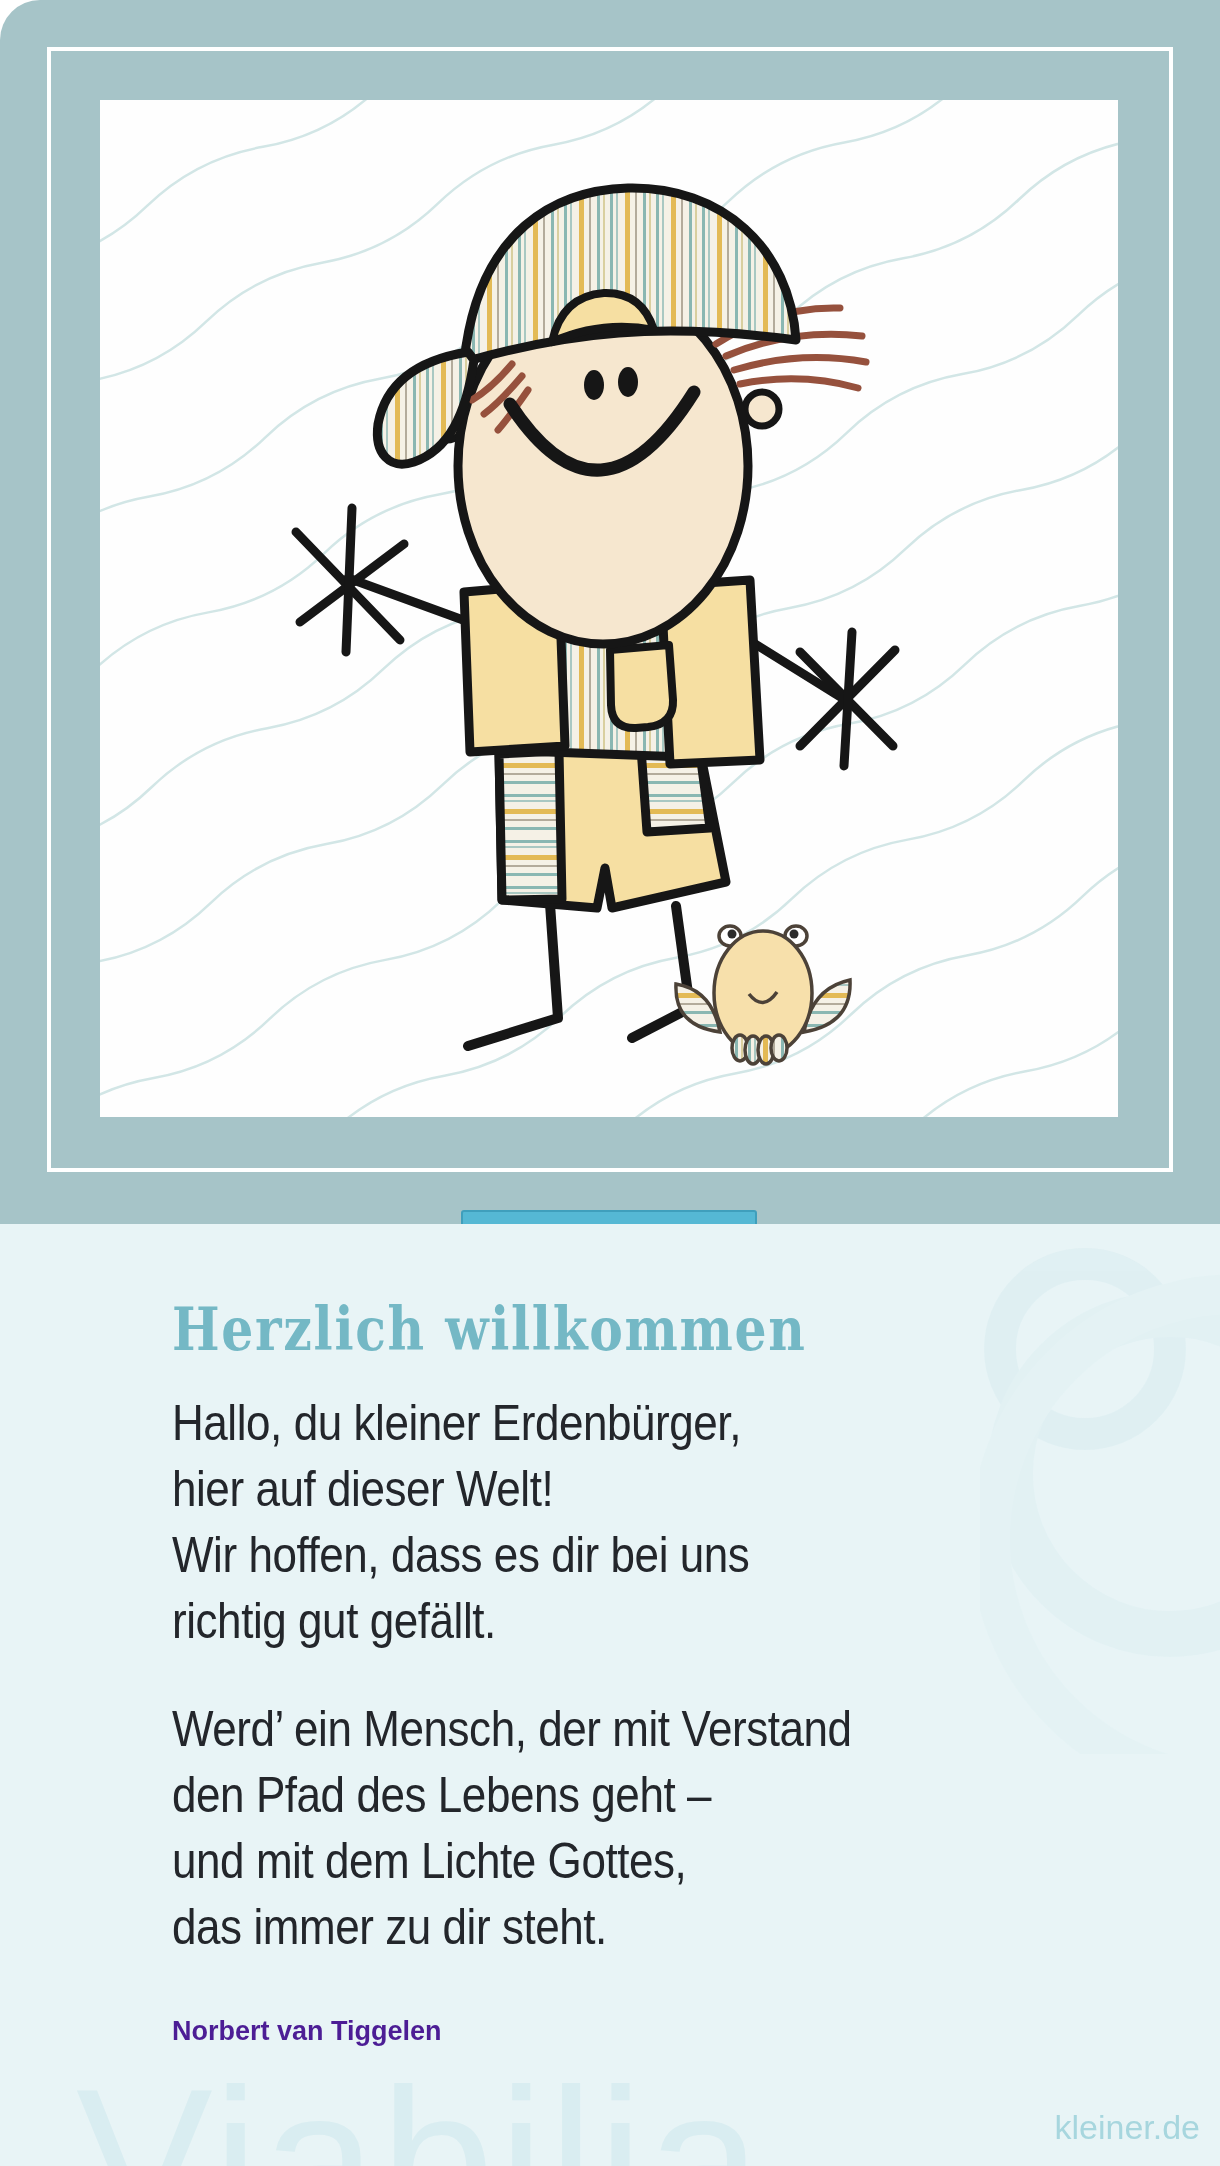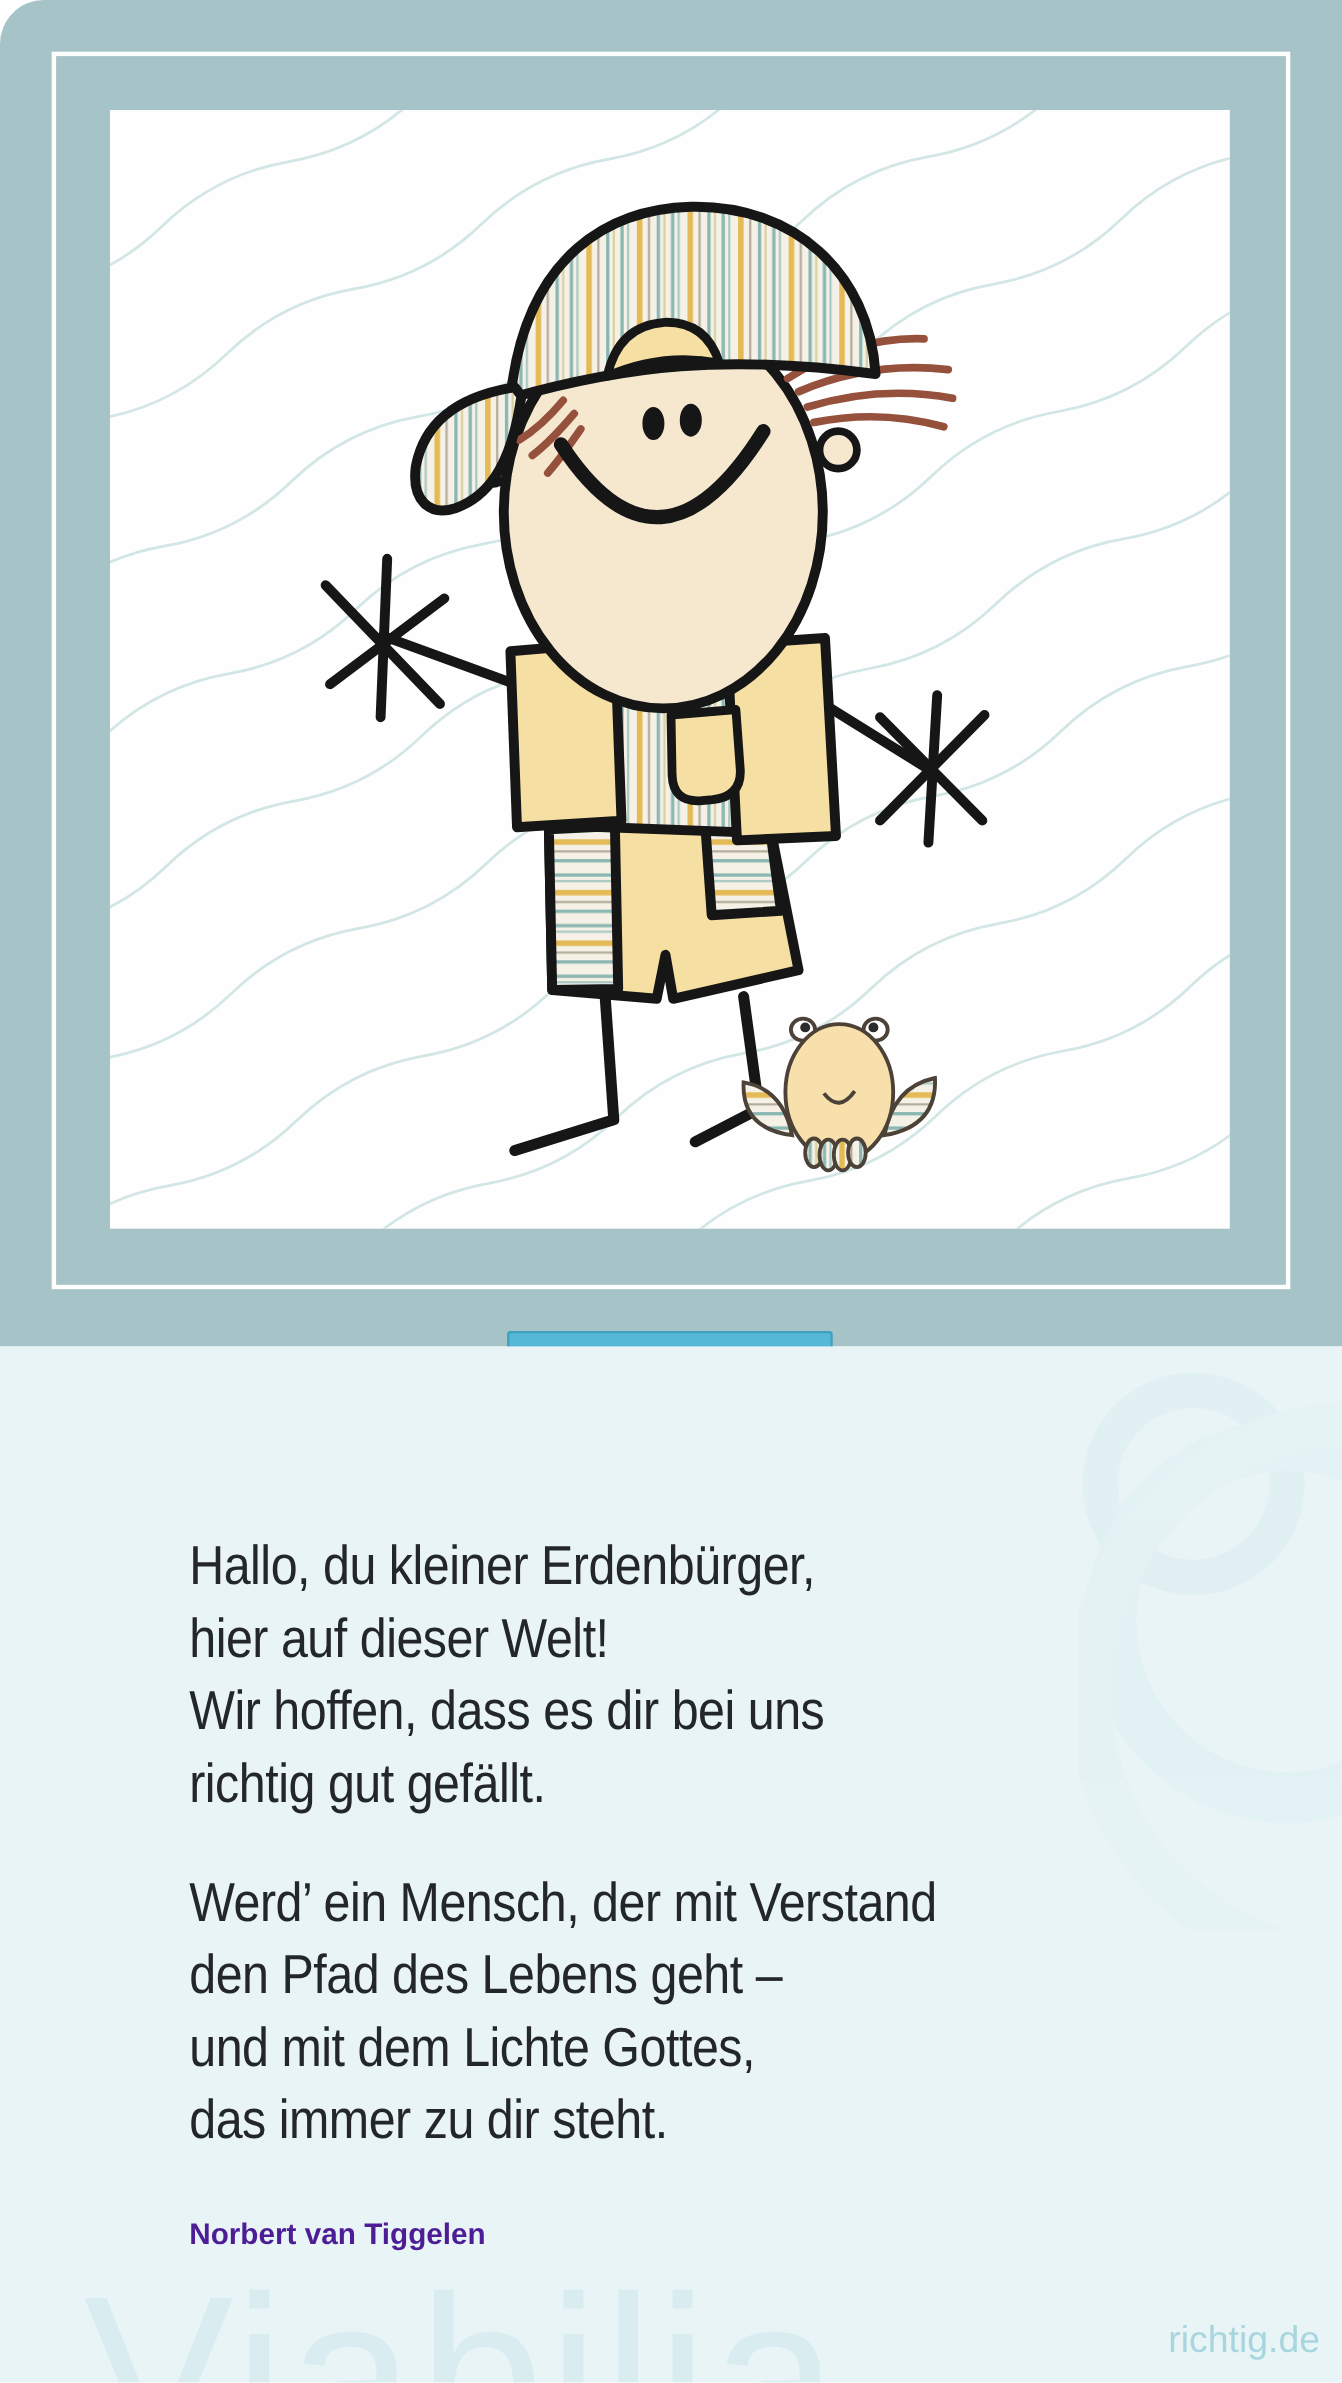--- a/index.html
+++ b/index.html
@@ -175,6 +175,9 @@
       </g>
     </svg>
 
+    <h1 class="title">
+      <span>Herzlich willkommen</span>
+    </h1>
 
     <div class="poem stanza1">
       <div class="line">Hallo, du kleiner Erdenbürger,</div>

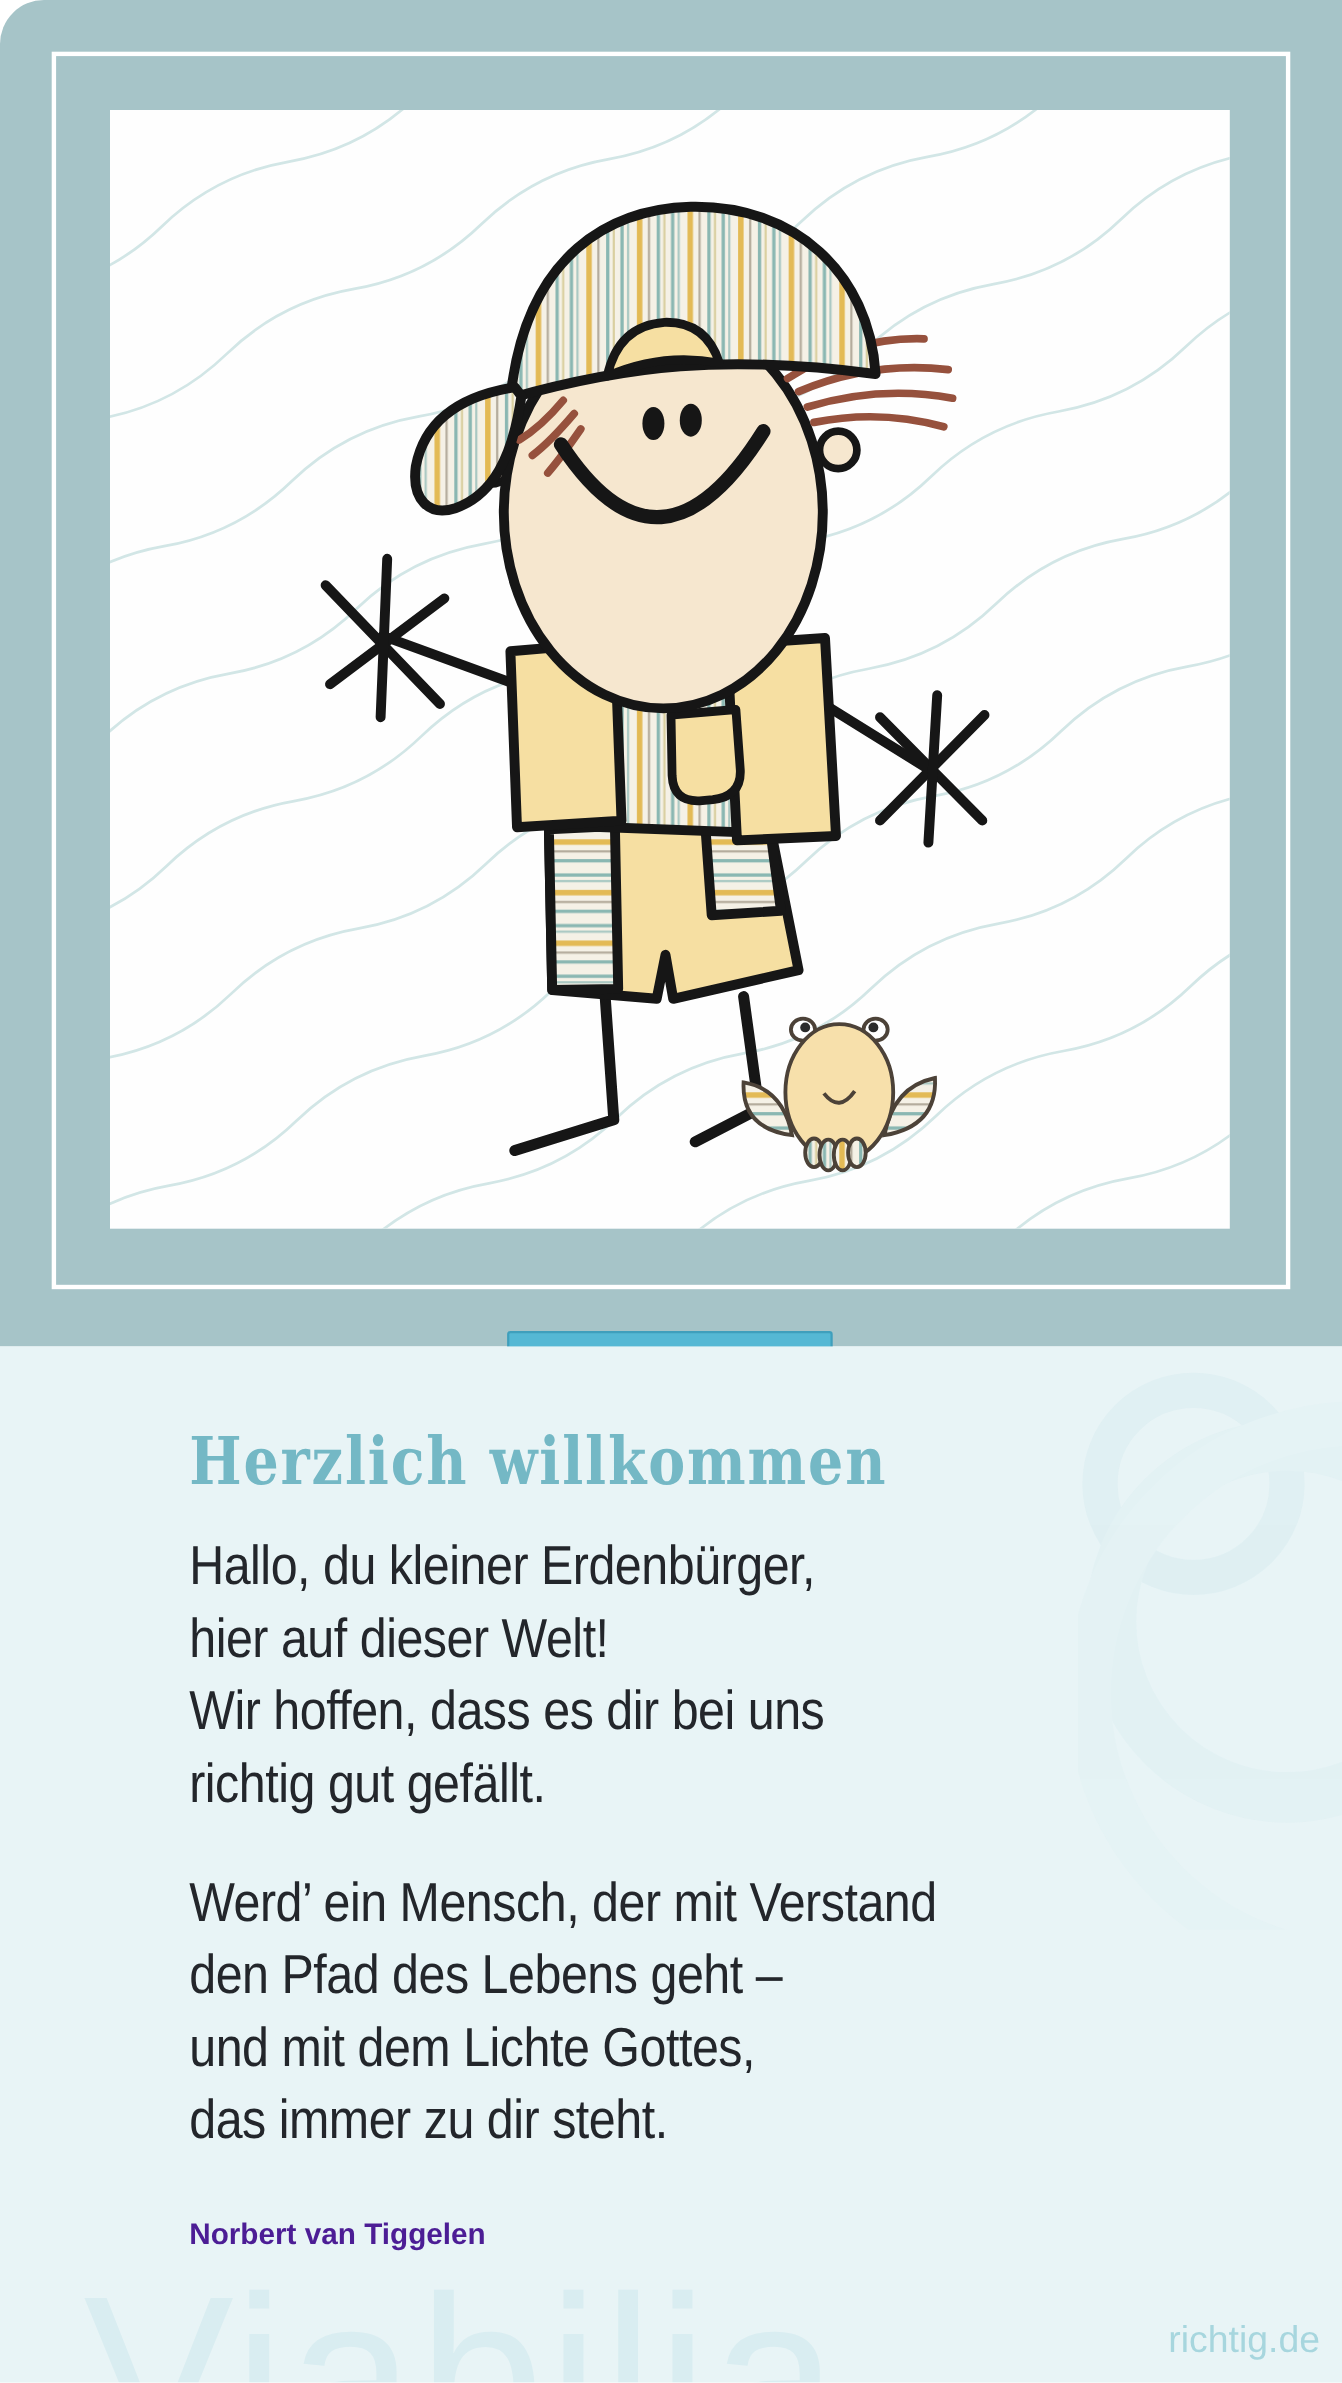--- a/index.html
+++ b/index.html
@@ -197,7 +197,7 @@
 
     <div class="watermark">Viabilia</div>
 
-    <a class="site-link" href="#">richtig.de</a>
+    <a class="site-link" href="#">kleiner.de</a>
   </section>
 </div>
 

